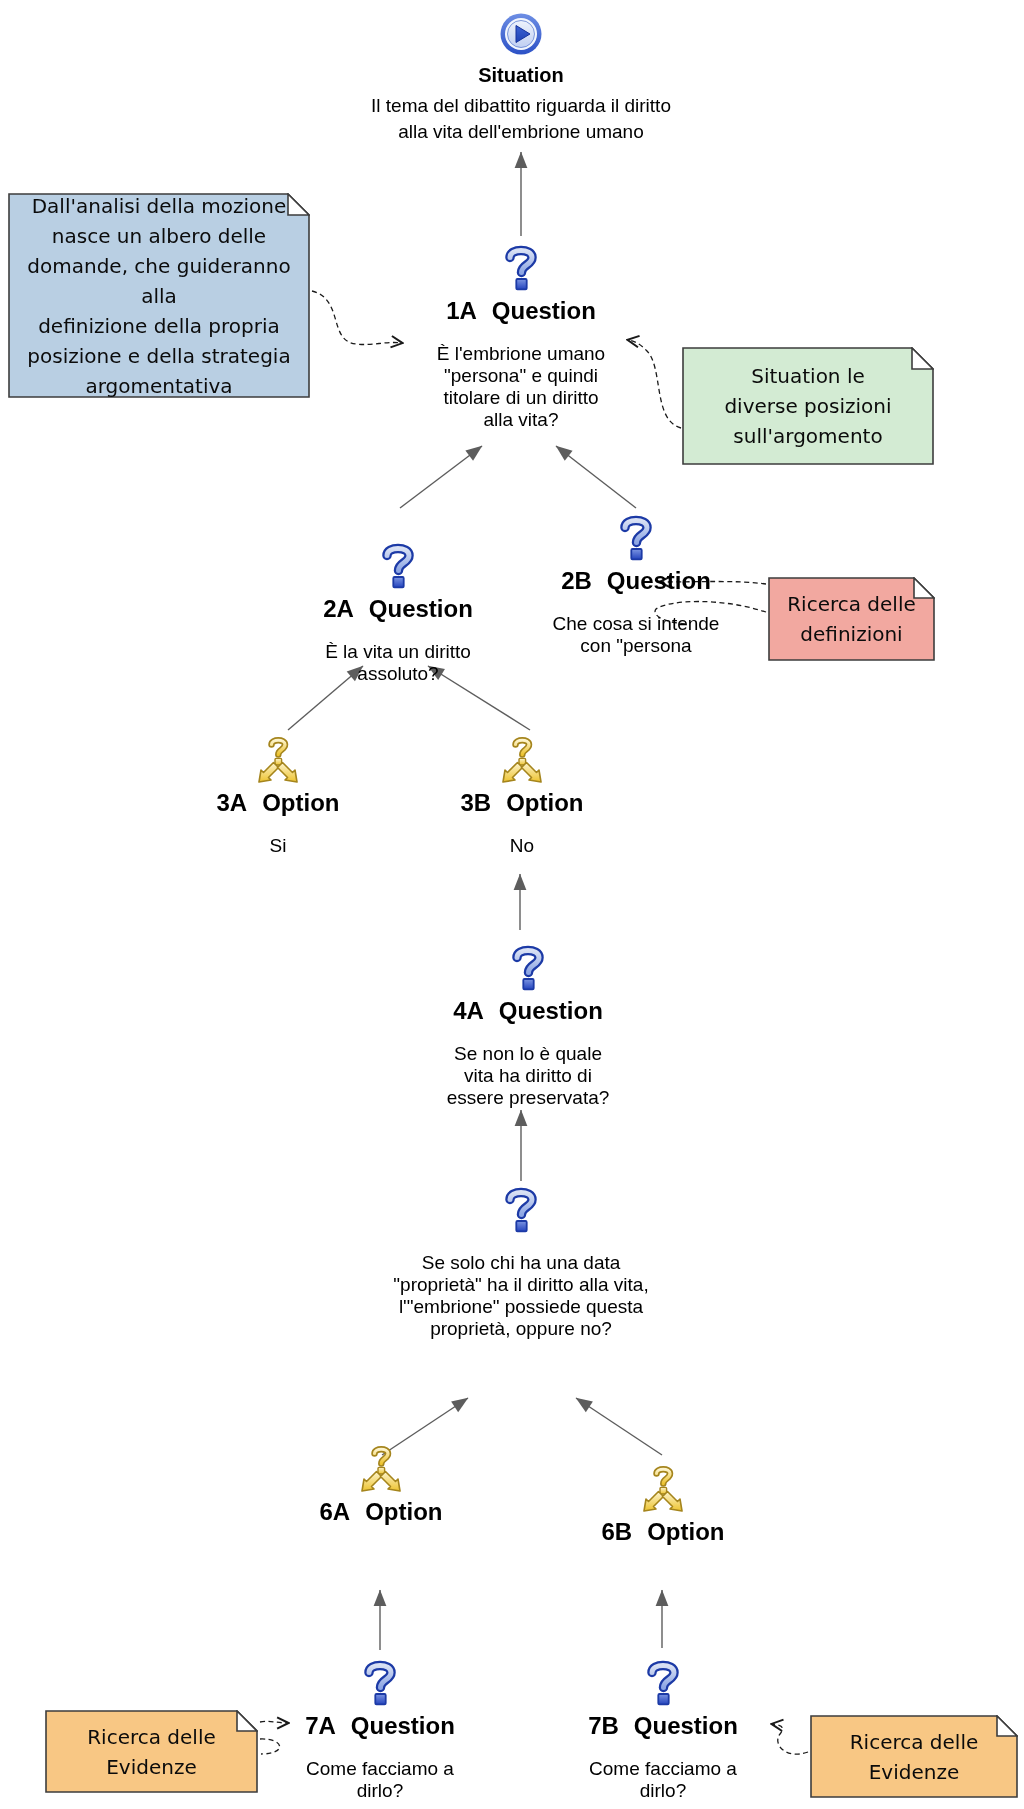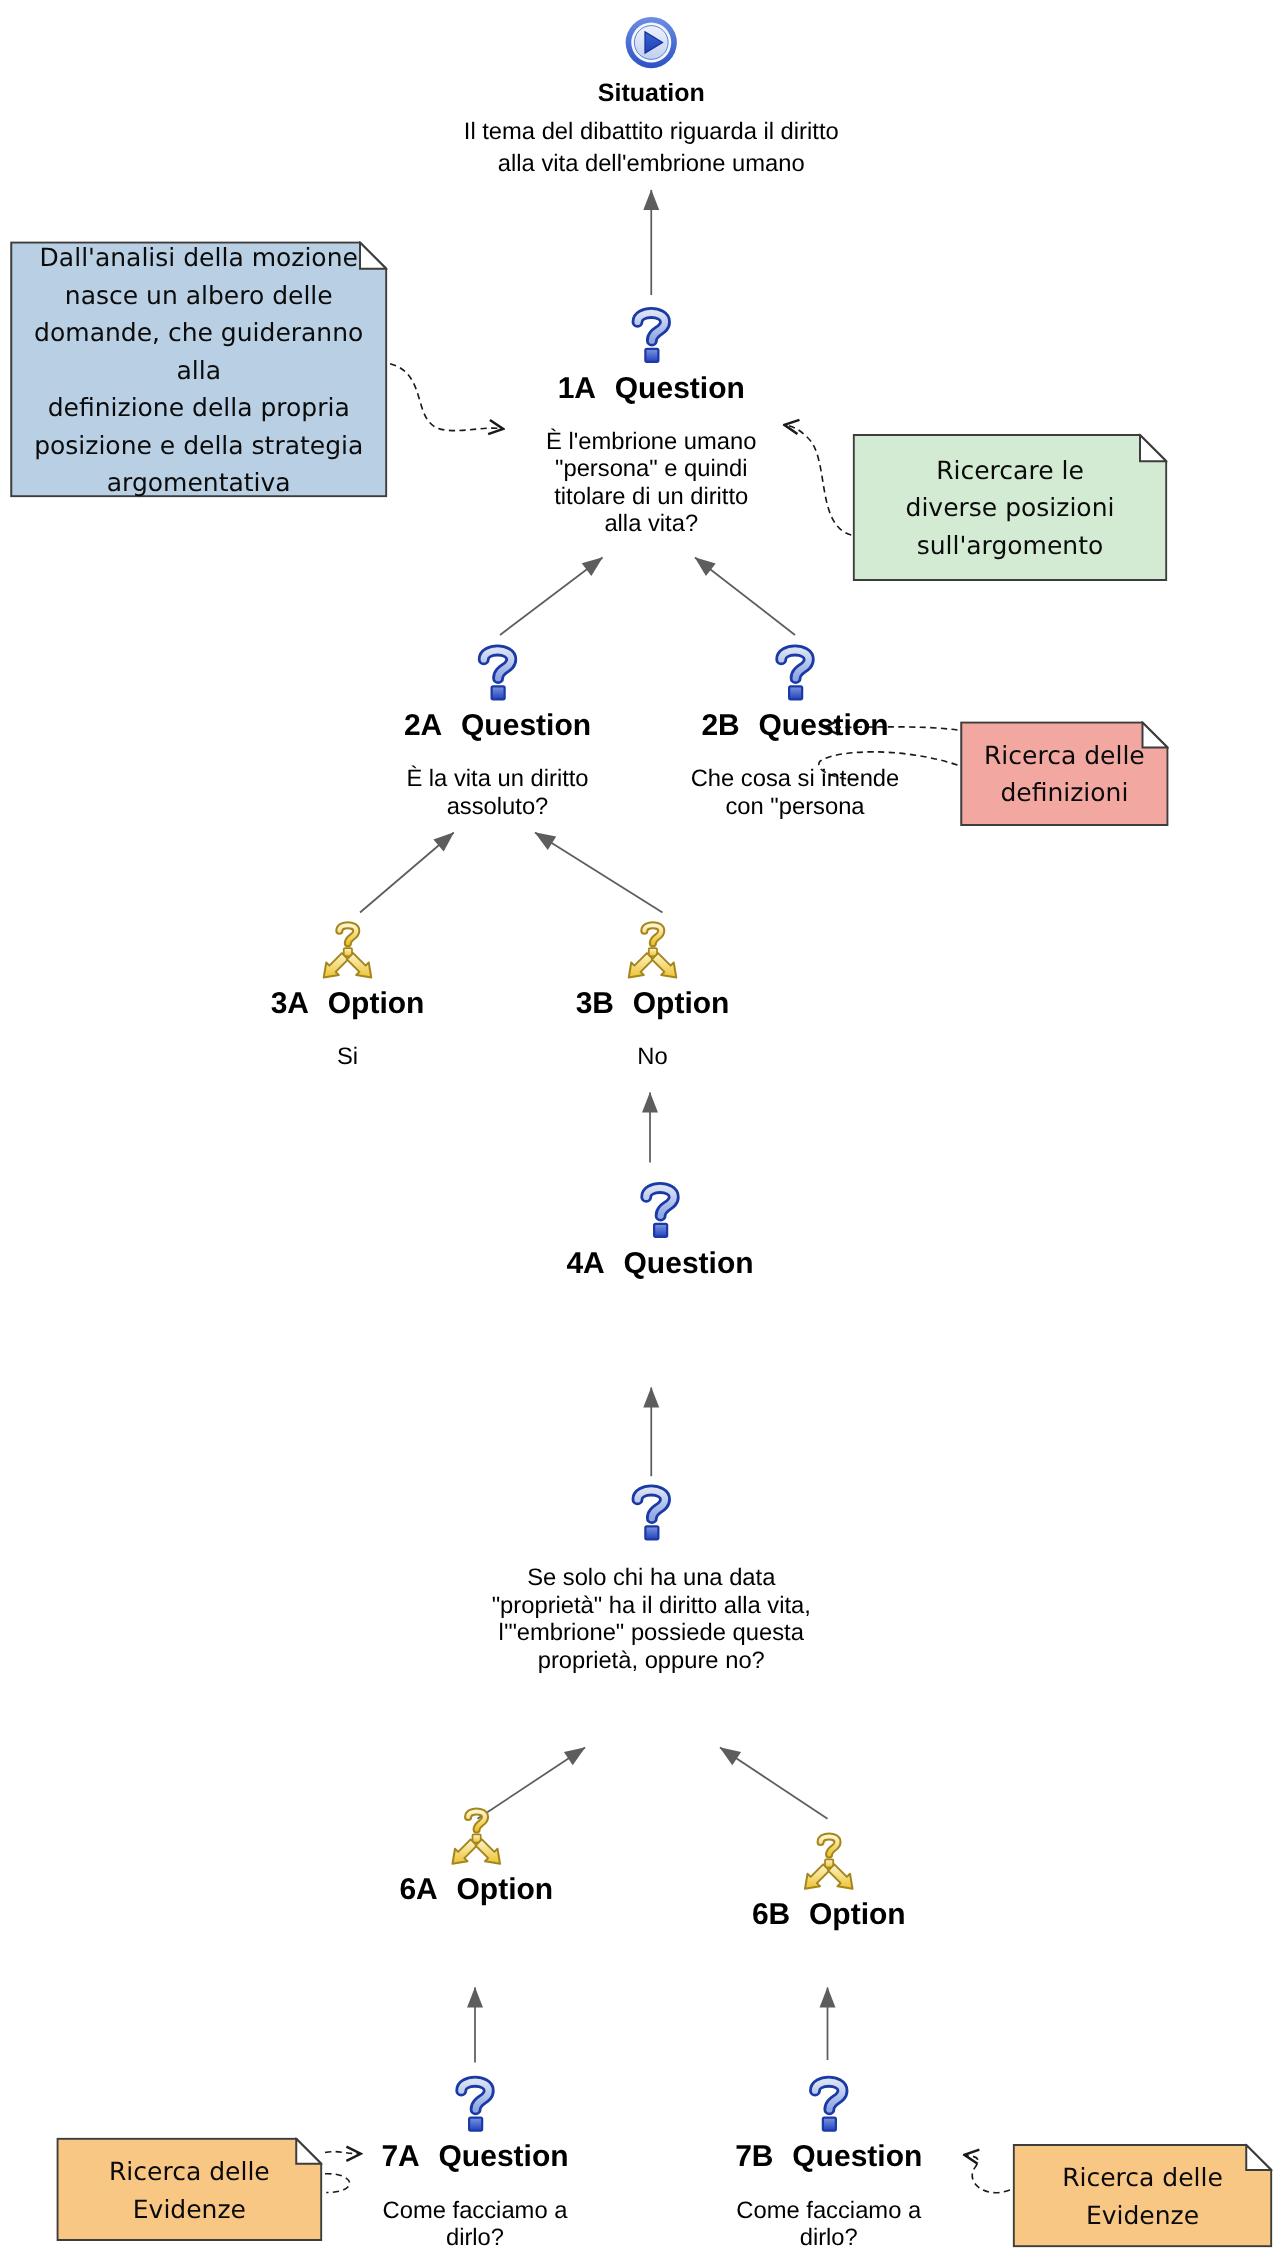--- a/index.html
+++ b/index.html
@@ -258,7 +258,7 @@
     <polygon points="1,1 230,1 251,22 251,117 1,117" stroke="#3d3d3d" stroke-width="1.6" fill="#d3ebd3"></polygon>
     <polygon points="230,1 230,22 251,22" fill="#ffffff" stroke="#3d3d3d" stroke-width="1.6"></polygon>
   </svg>
-  <div class="note-text">Ricercare le
+  <div class="note-text">Situation le
 diverse posizioni
 sull'argomento</div>
 </div>

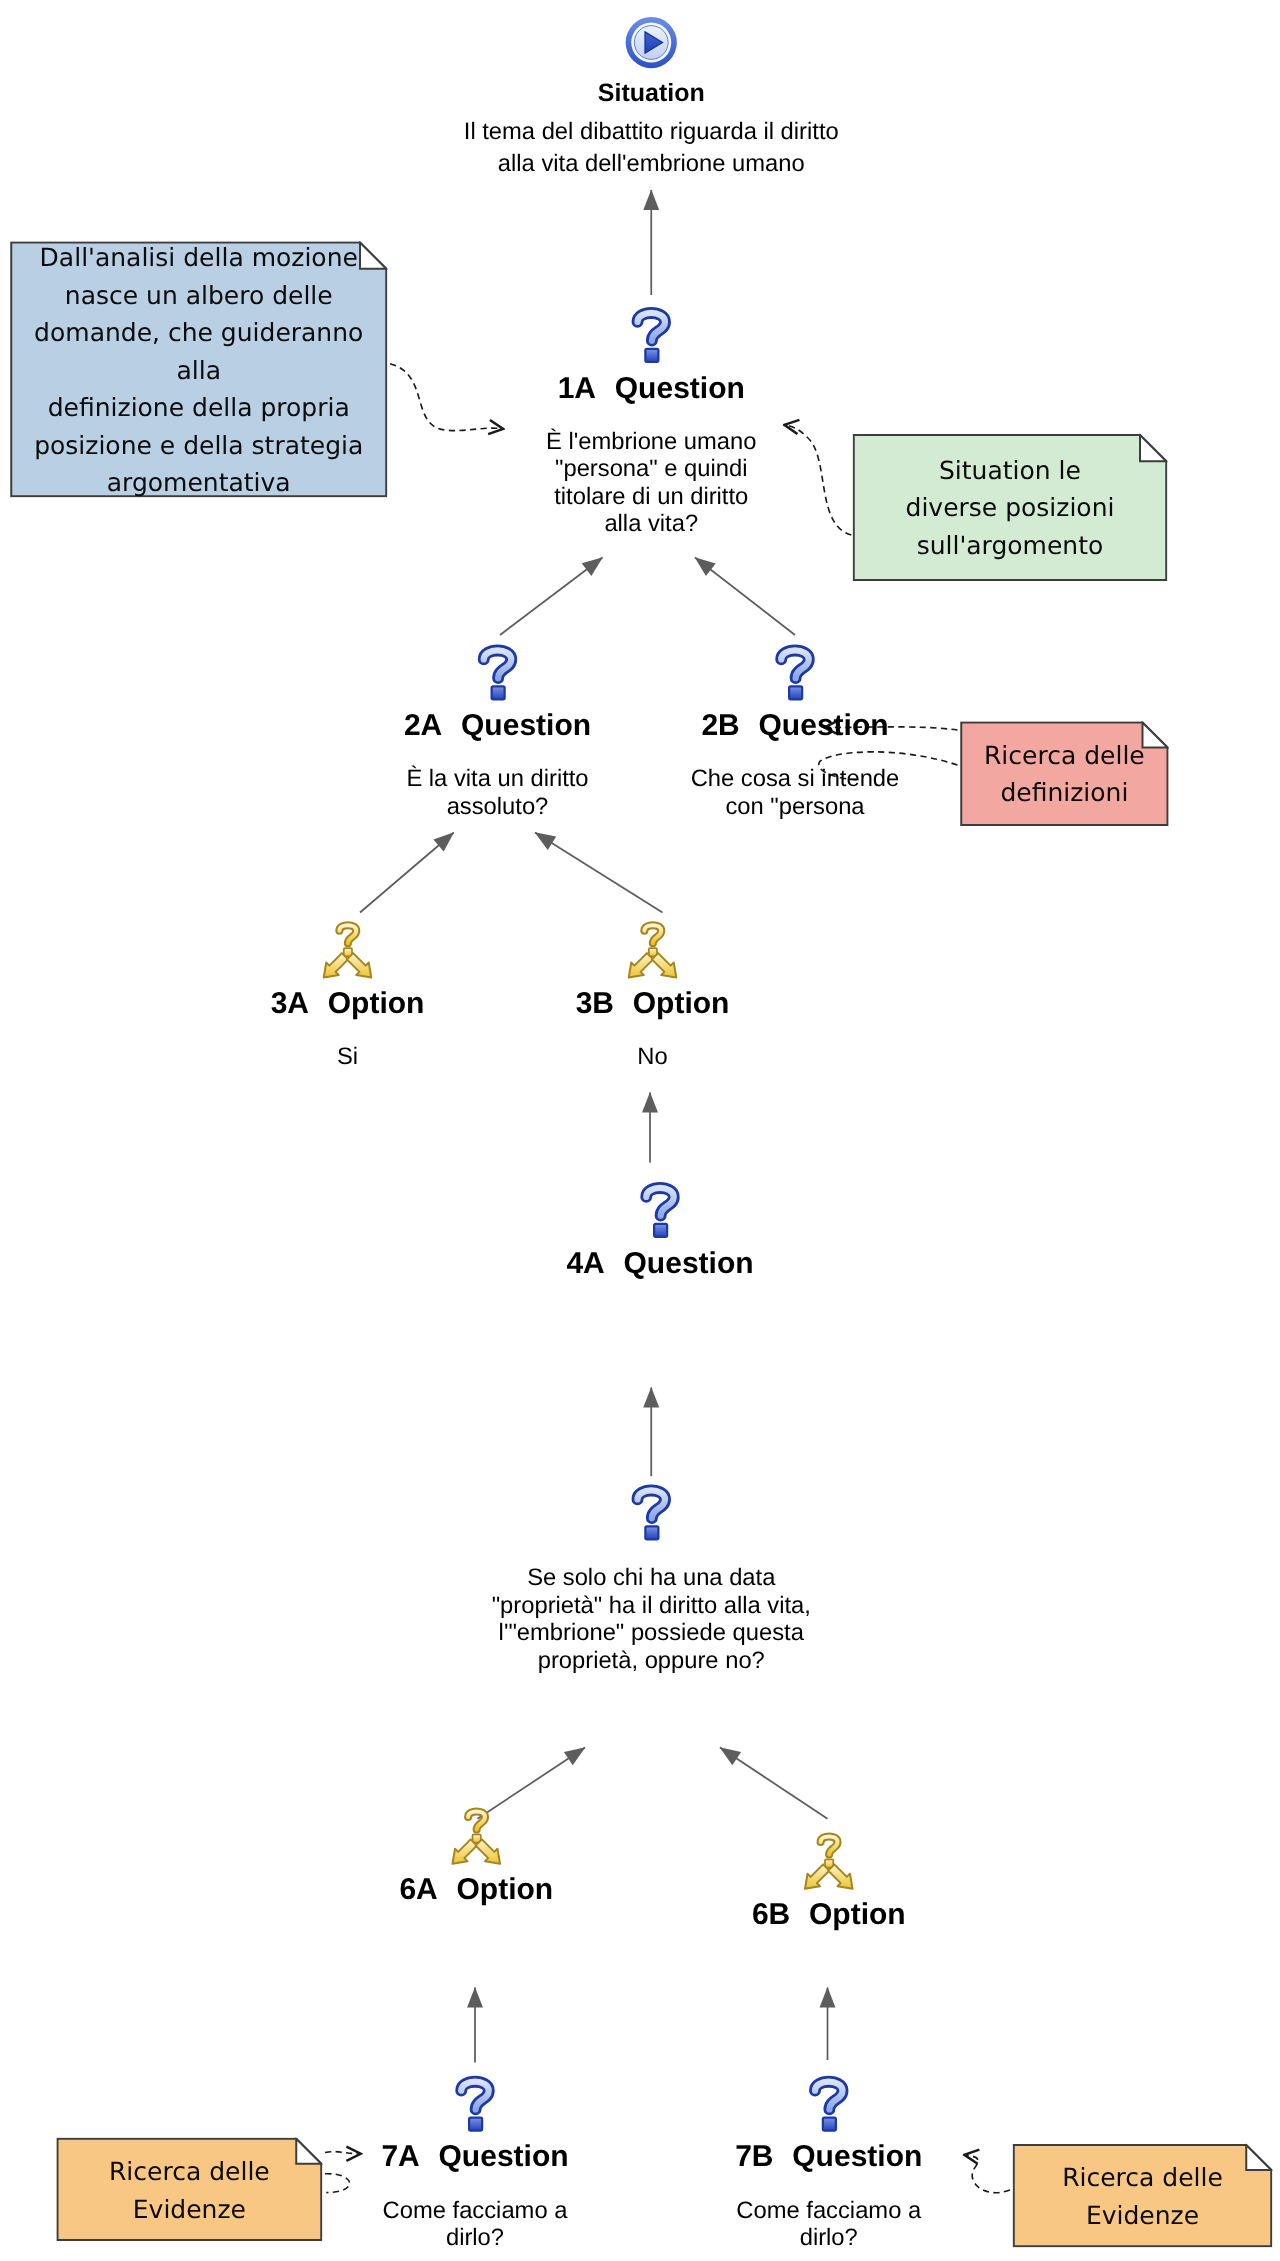--- a/index.html
+++ b/index.html
@@ -135,7 +135,7 @@
 alla vita?</div>
 </div>
 
-<div class="node" style="left:288px;top:513px;width:220px;">
+<div class="node" style="left:288px;top:541px;width:220px;">
   <div class="icon-wrap">
       <svg width="44" height="49">
         <use href="#sym-q"></use>

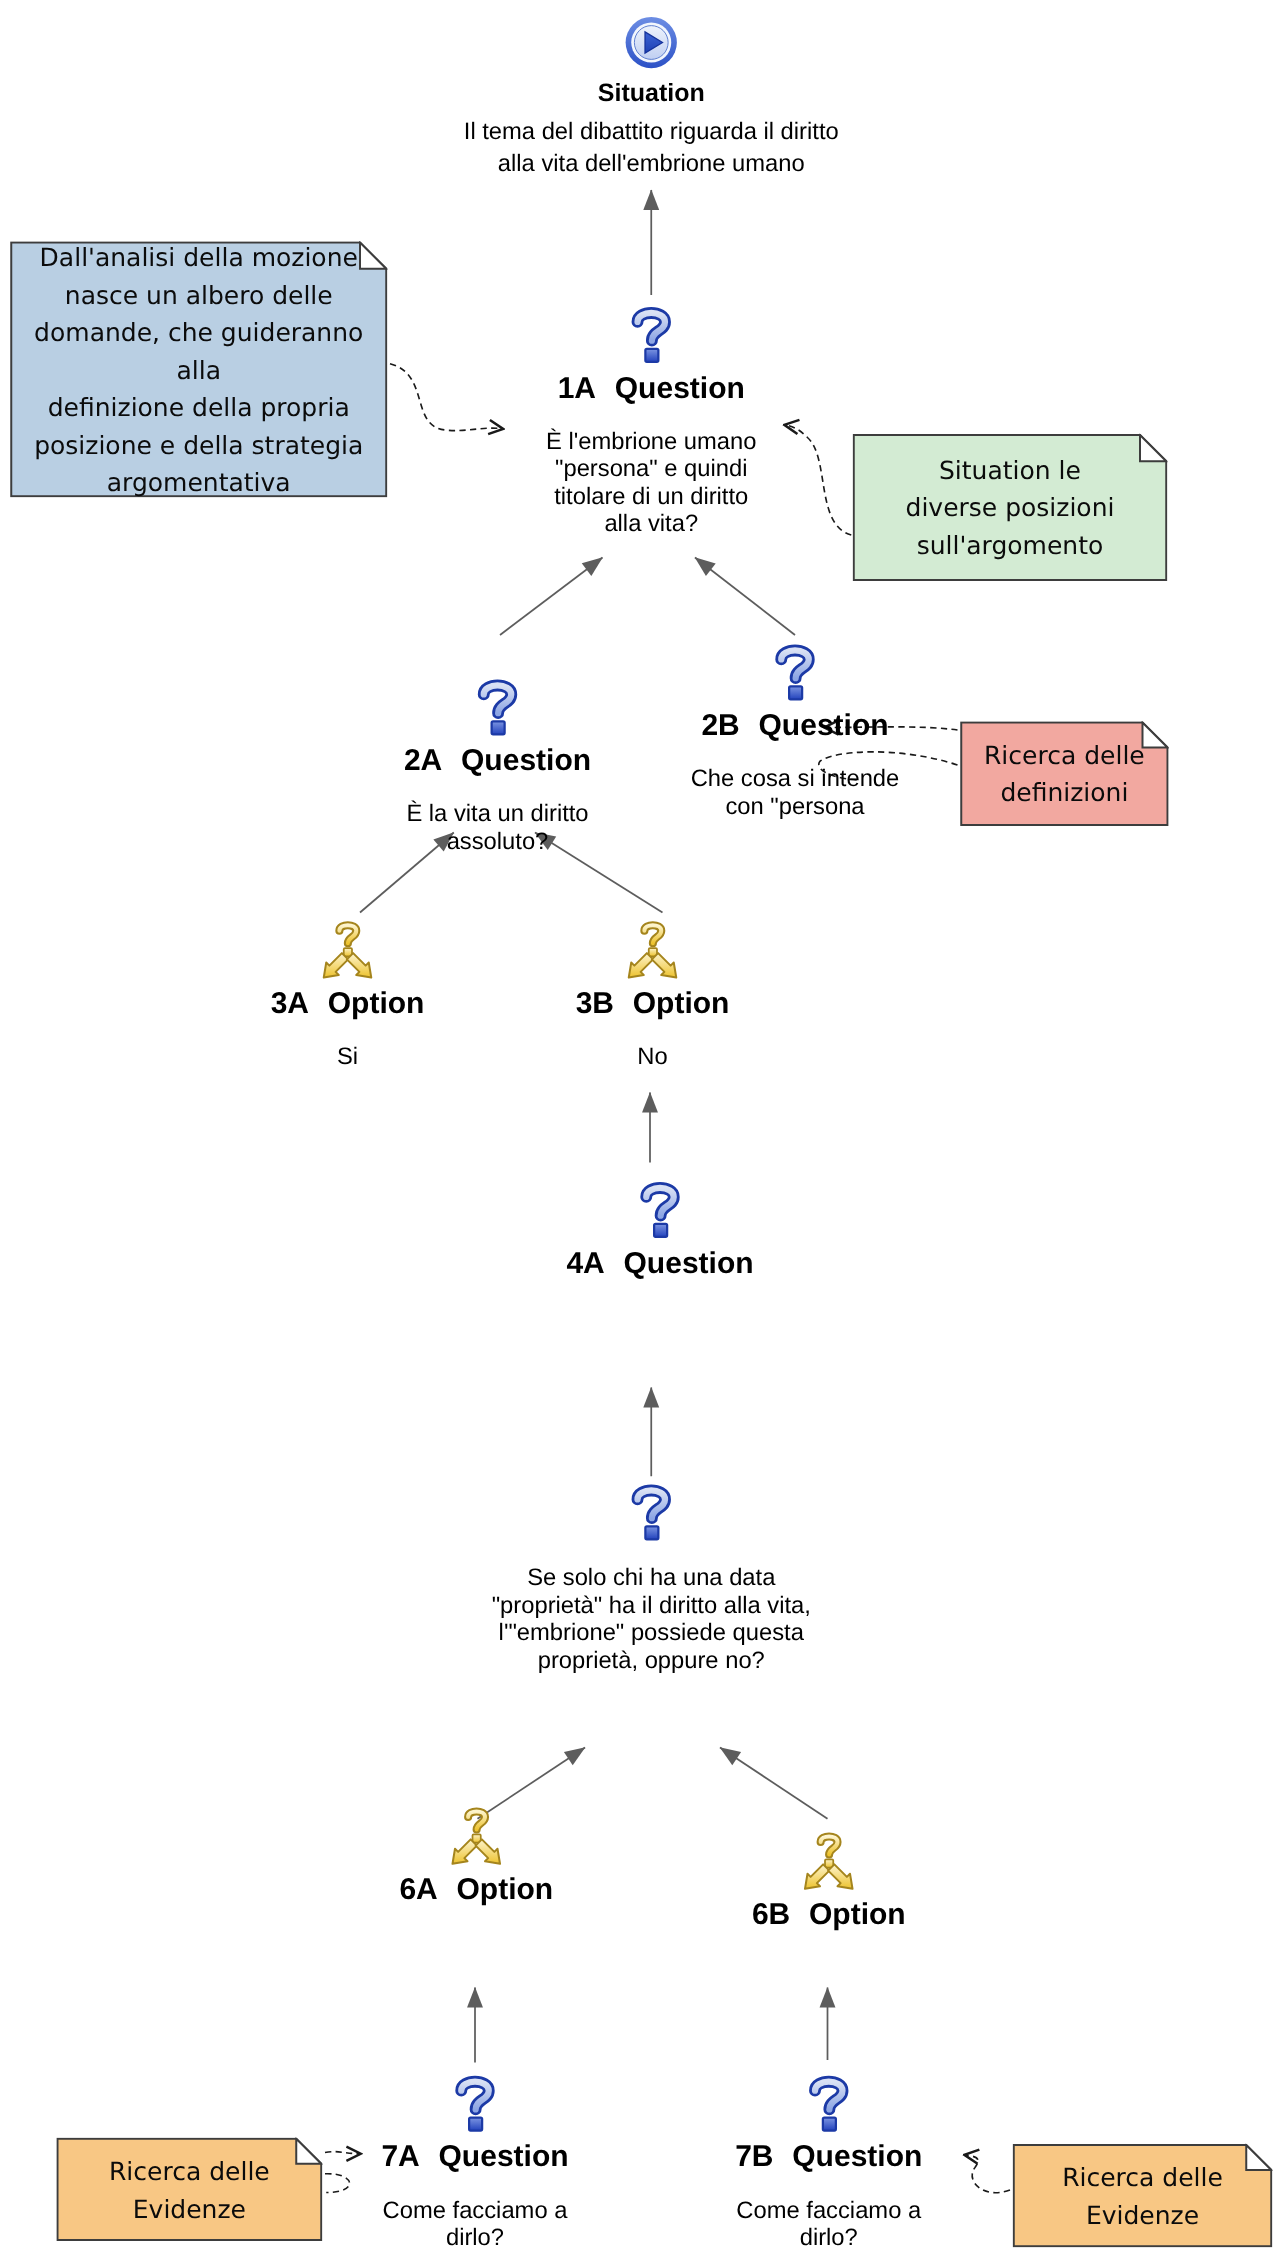--- a/index.html
+++ b/index.html
@@ -184,6 +184,9 @@
       </svg>
     </div>
   <div class="nlabel"><span class="nid">4A</span><span>Question</span></div>
+  <div class="ntext">Se non lo è quale
+vita ha diritto di
+essere preservata?</div>
 </div>
 
 <div class="node" style="left:341px;top:1185px;width:360px;">

